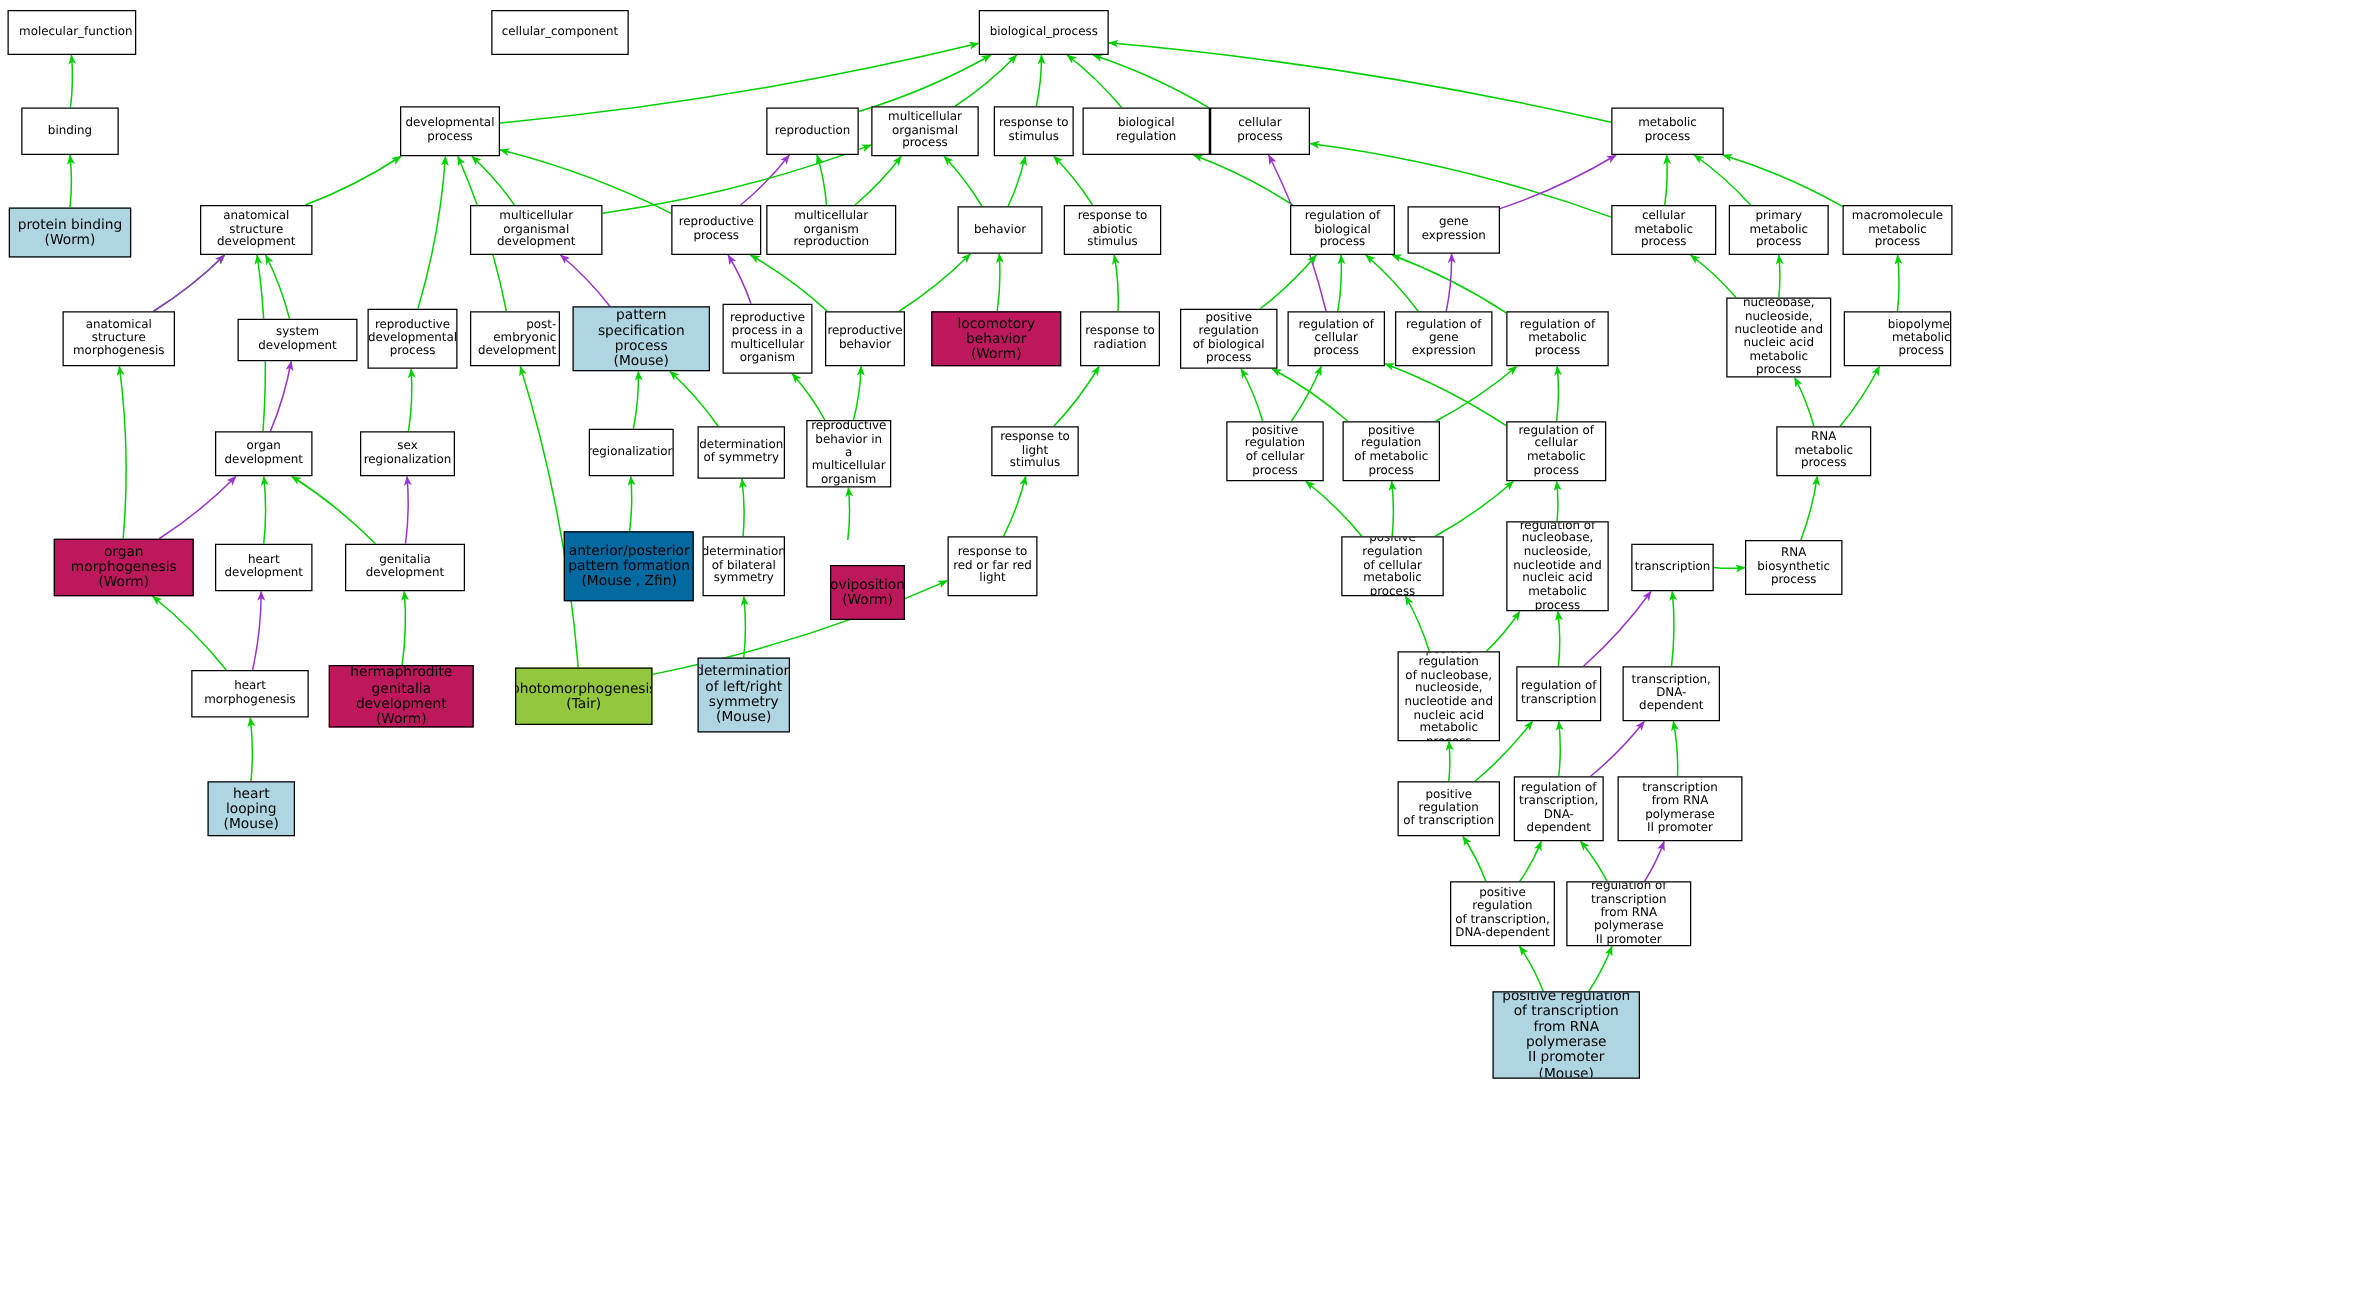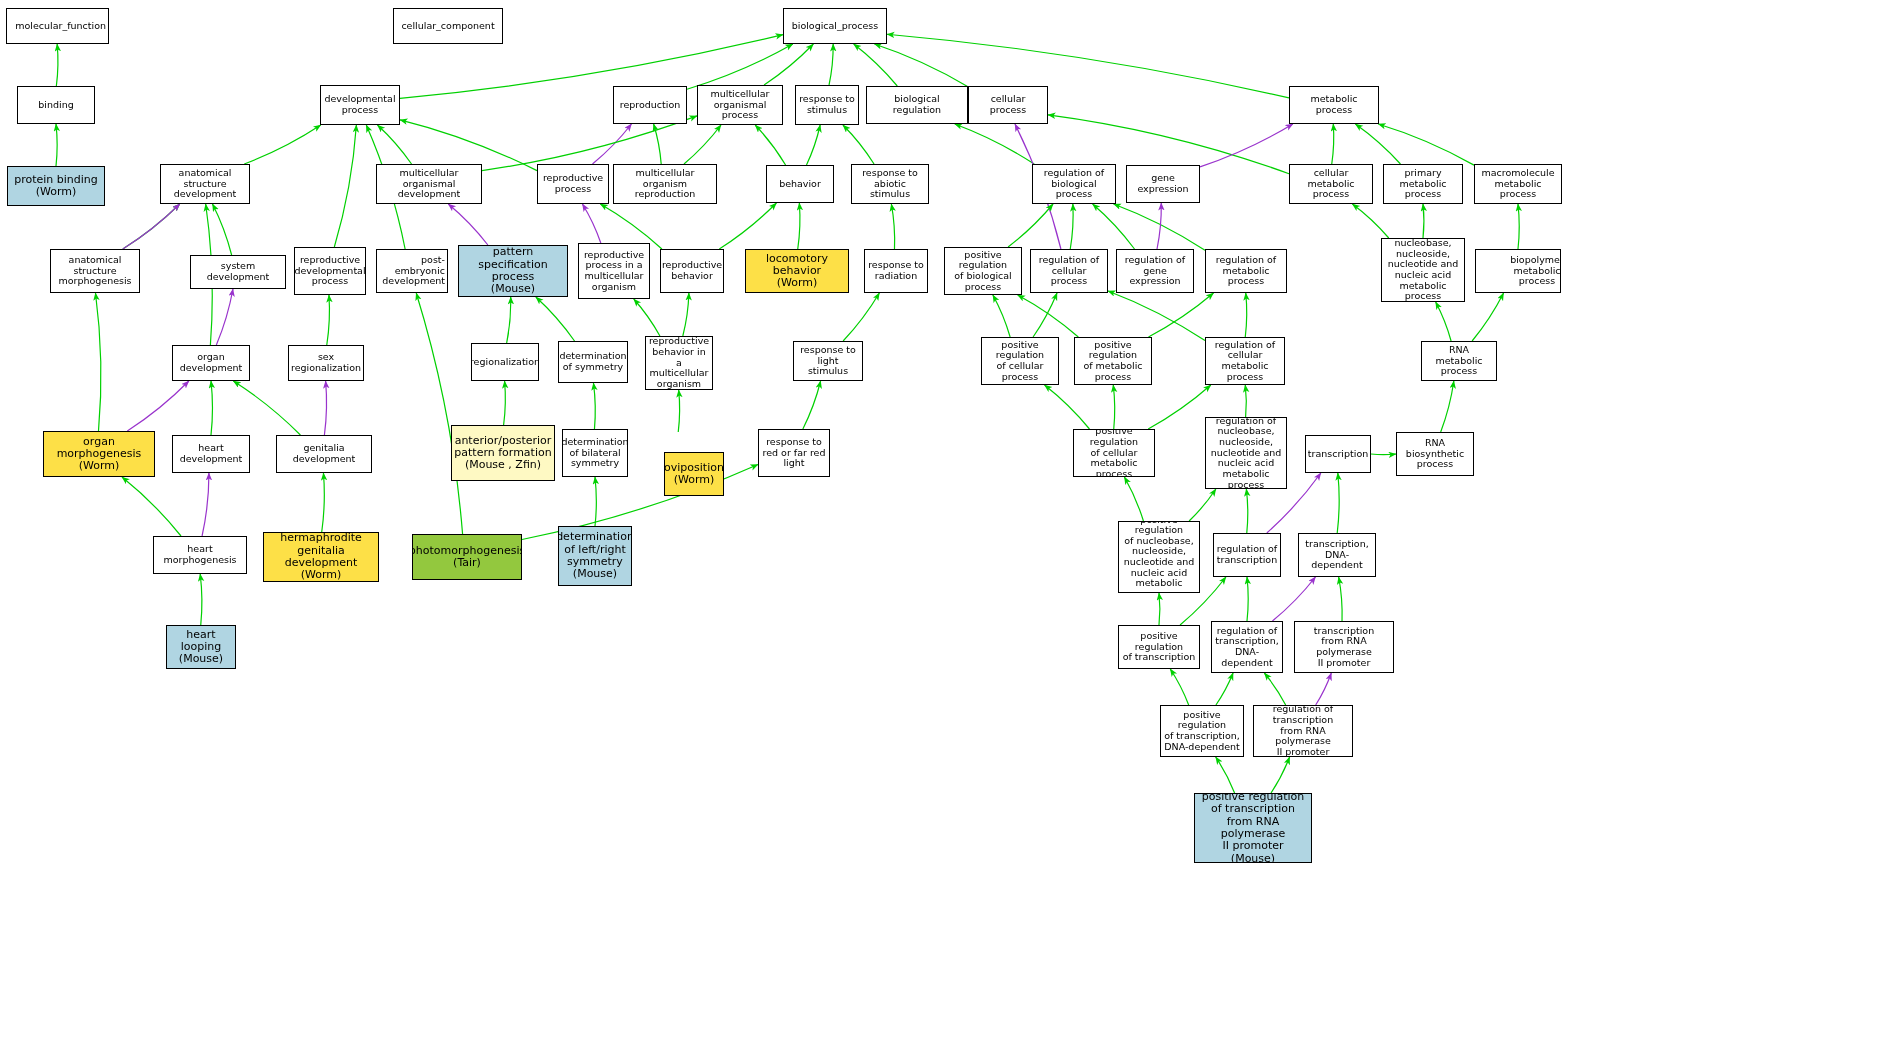--- a/index.html
+++ b/index.html
@@ -27,7 +27,7 @@
   }
   .node span{display:block;white-space:pre-line;}
   .t-blue{background:#b0d5e2;}
-  .t-orange{background:#fde047;}
+  .t-orange{background:#be185d;}
   .t-green{background:#93c83e;}
   .t-grey{background:#fef9c3;}
   .t-white{background:#ffffff;}

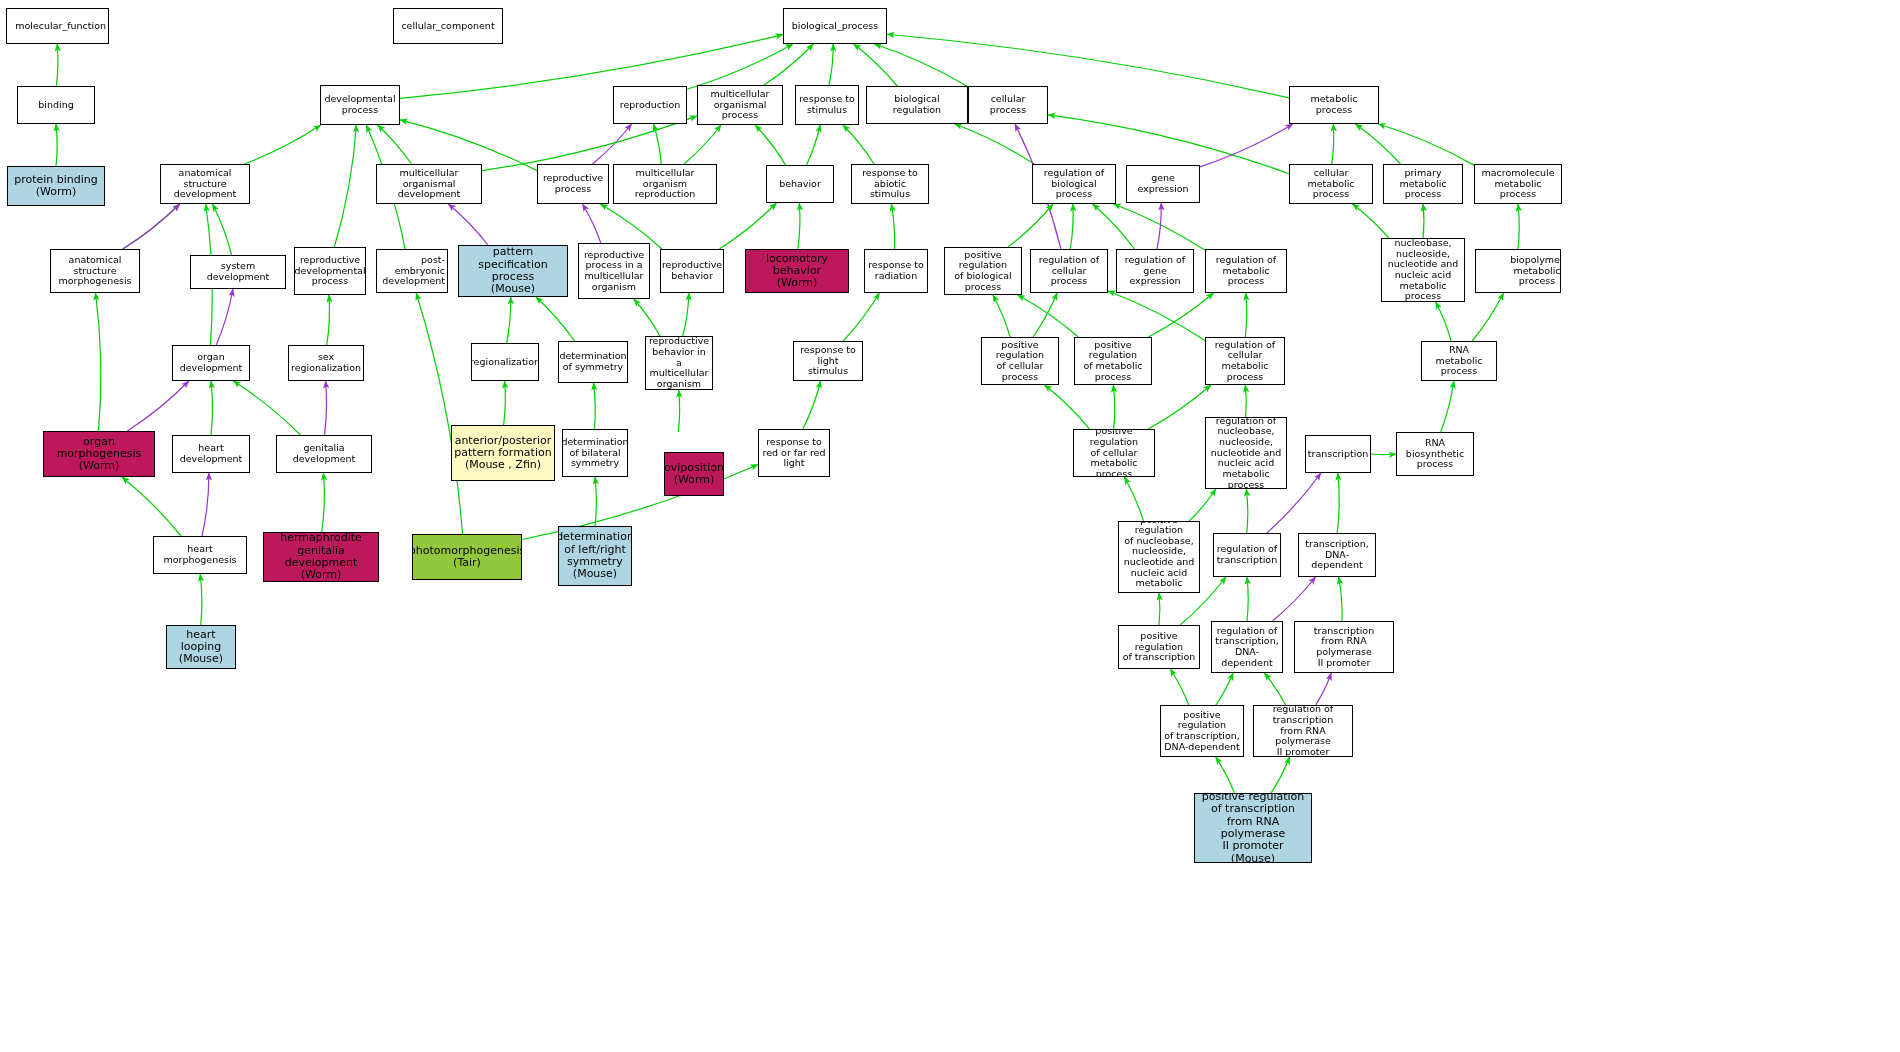--- a/index.html
+++ b/index.html
@@ -29,7 +29,7 @@
   .t-blue{background:#b0d5e2;}
   .t-orange{background:#be185d;}
   .t-green{background:#93c83e;}
-  .t-grey{background:#fef9c3;}
+  .t-grey{background:#0369a1;justify-content:flex-end;}
   .t-white{background:#ffffff;}
   .sz-s{font-size:9.5px;}
   .sz-m{font-size:11px;}

